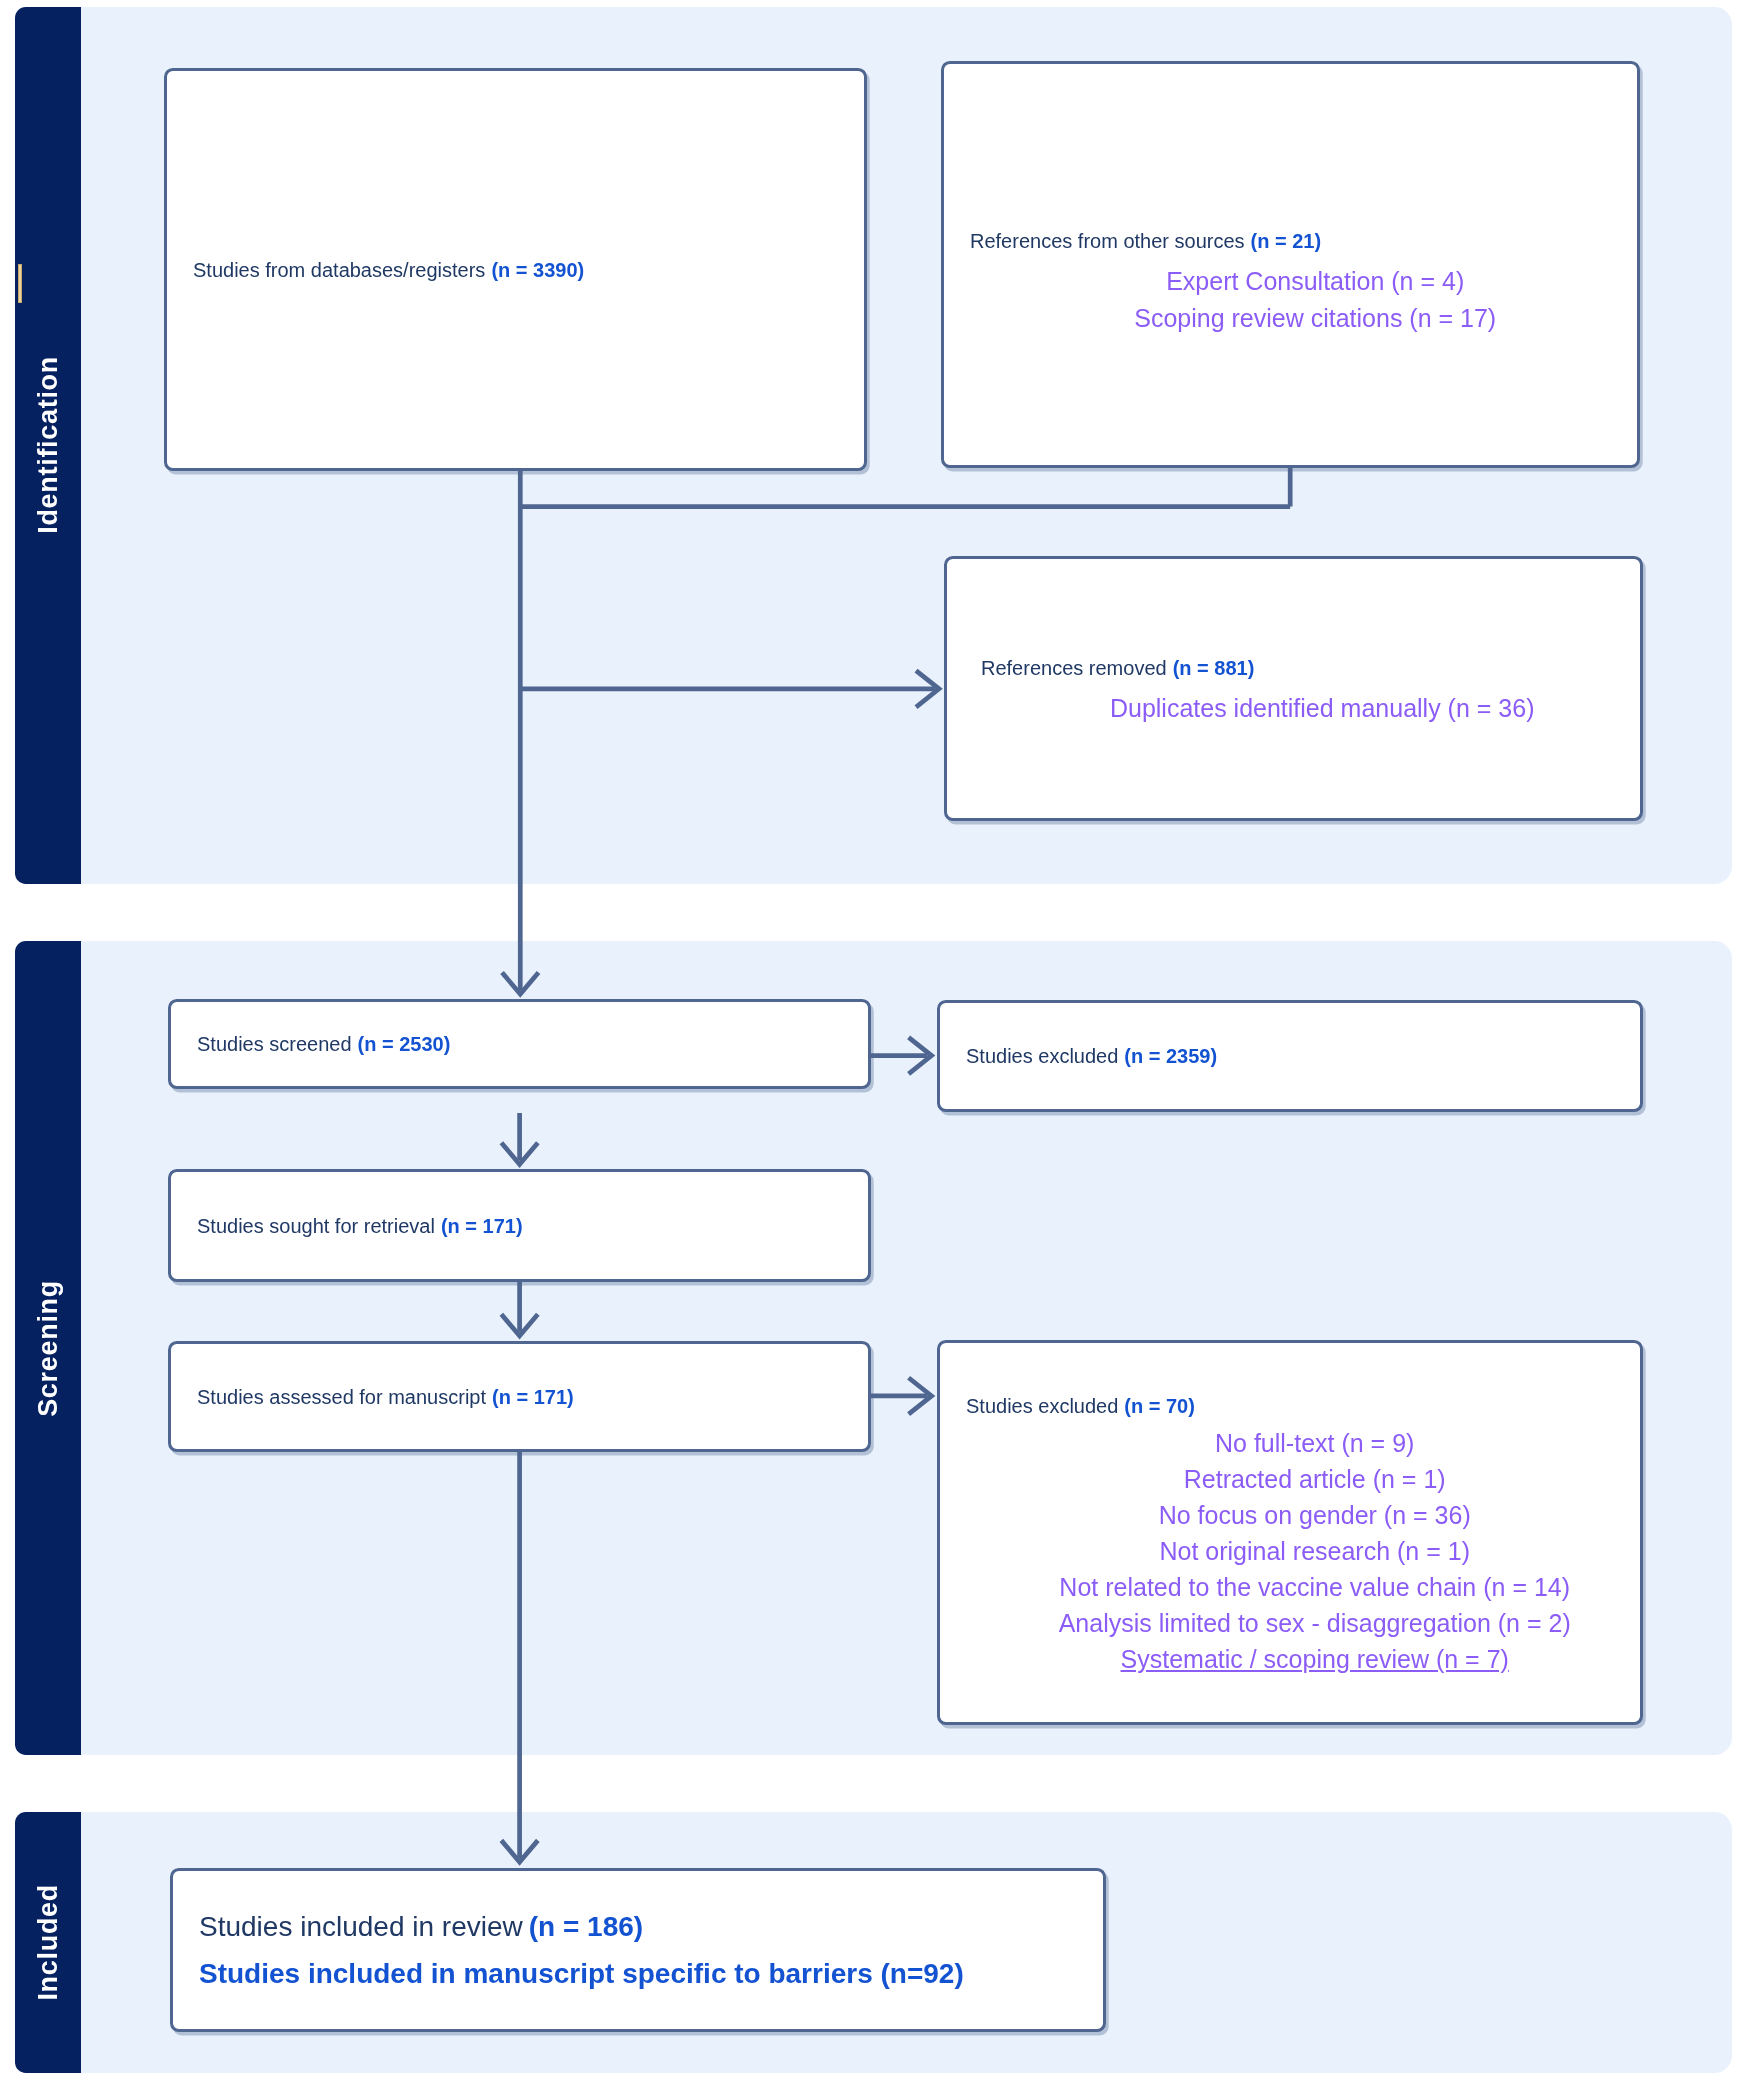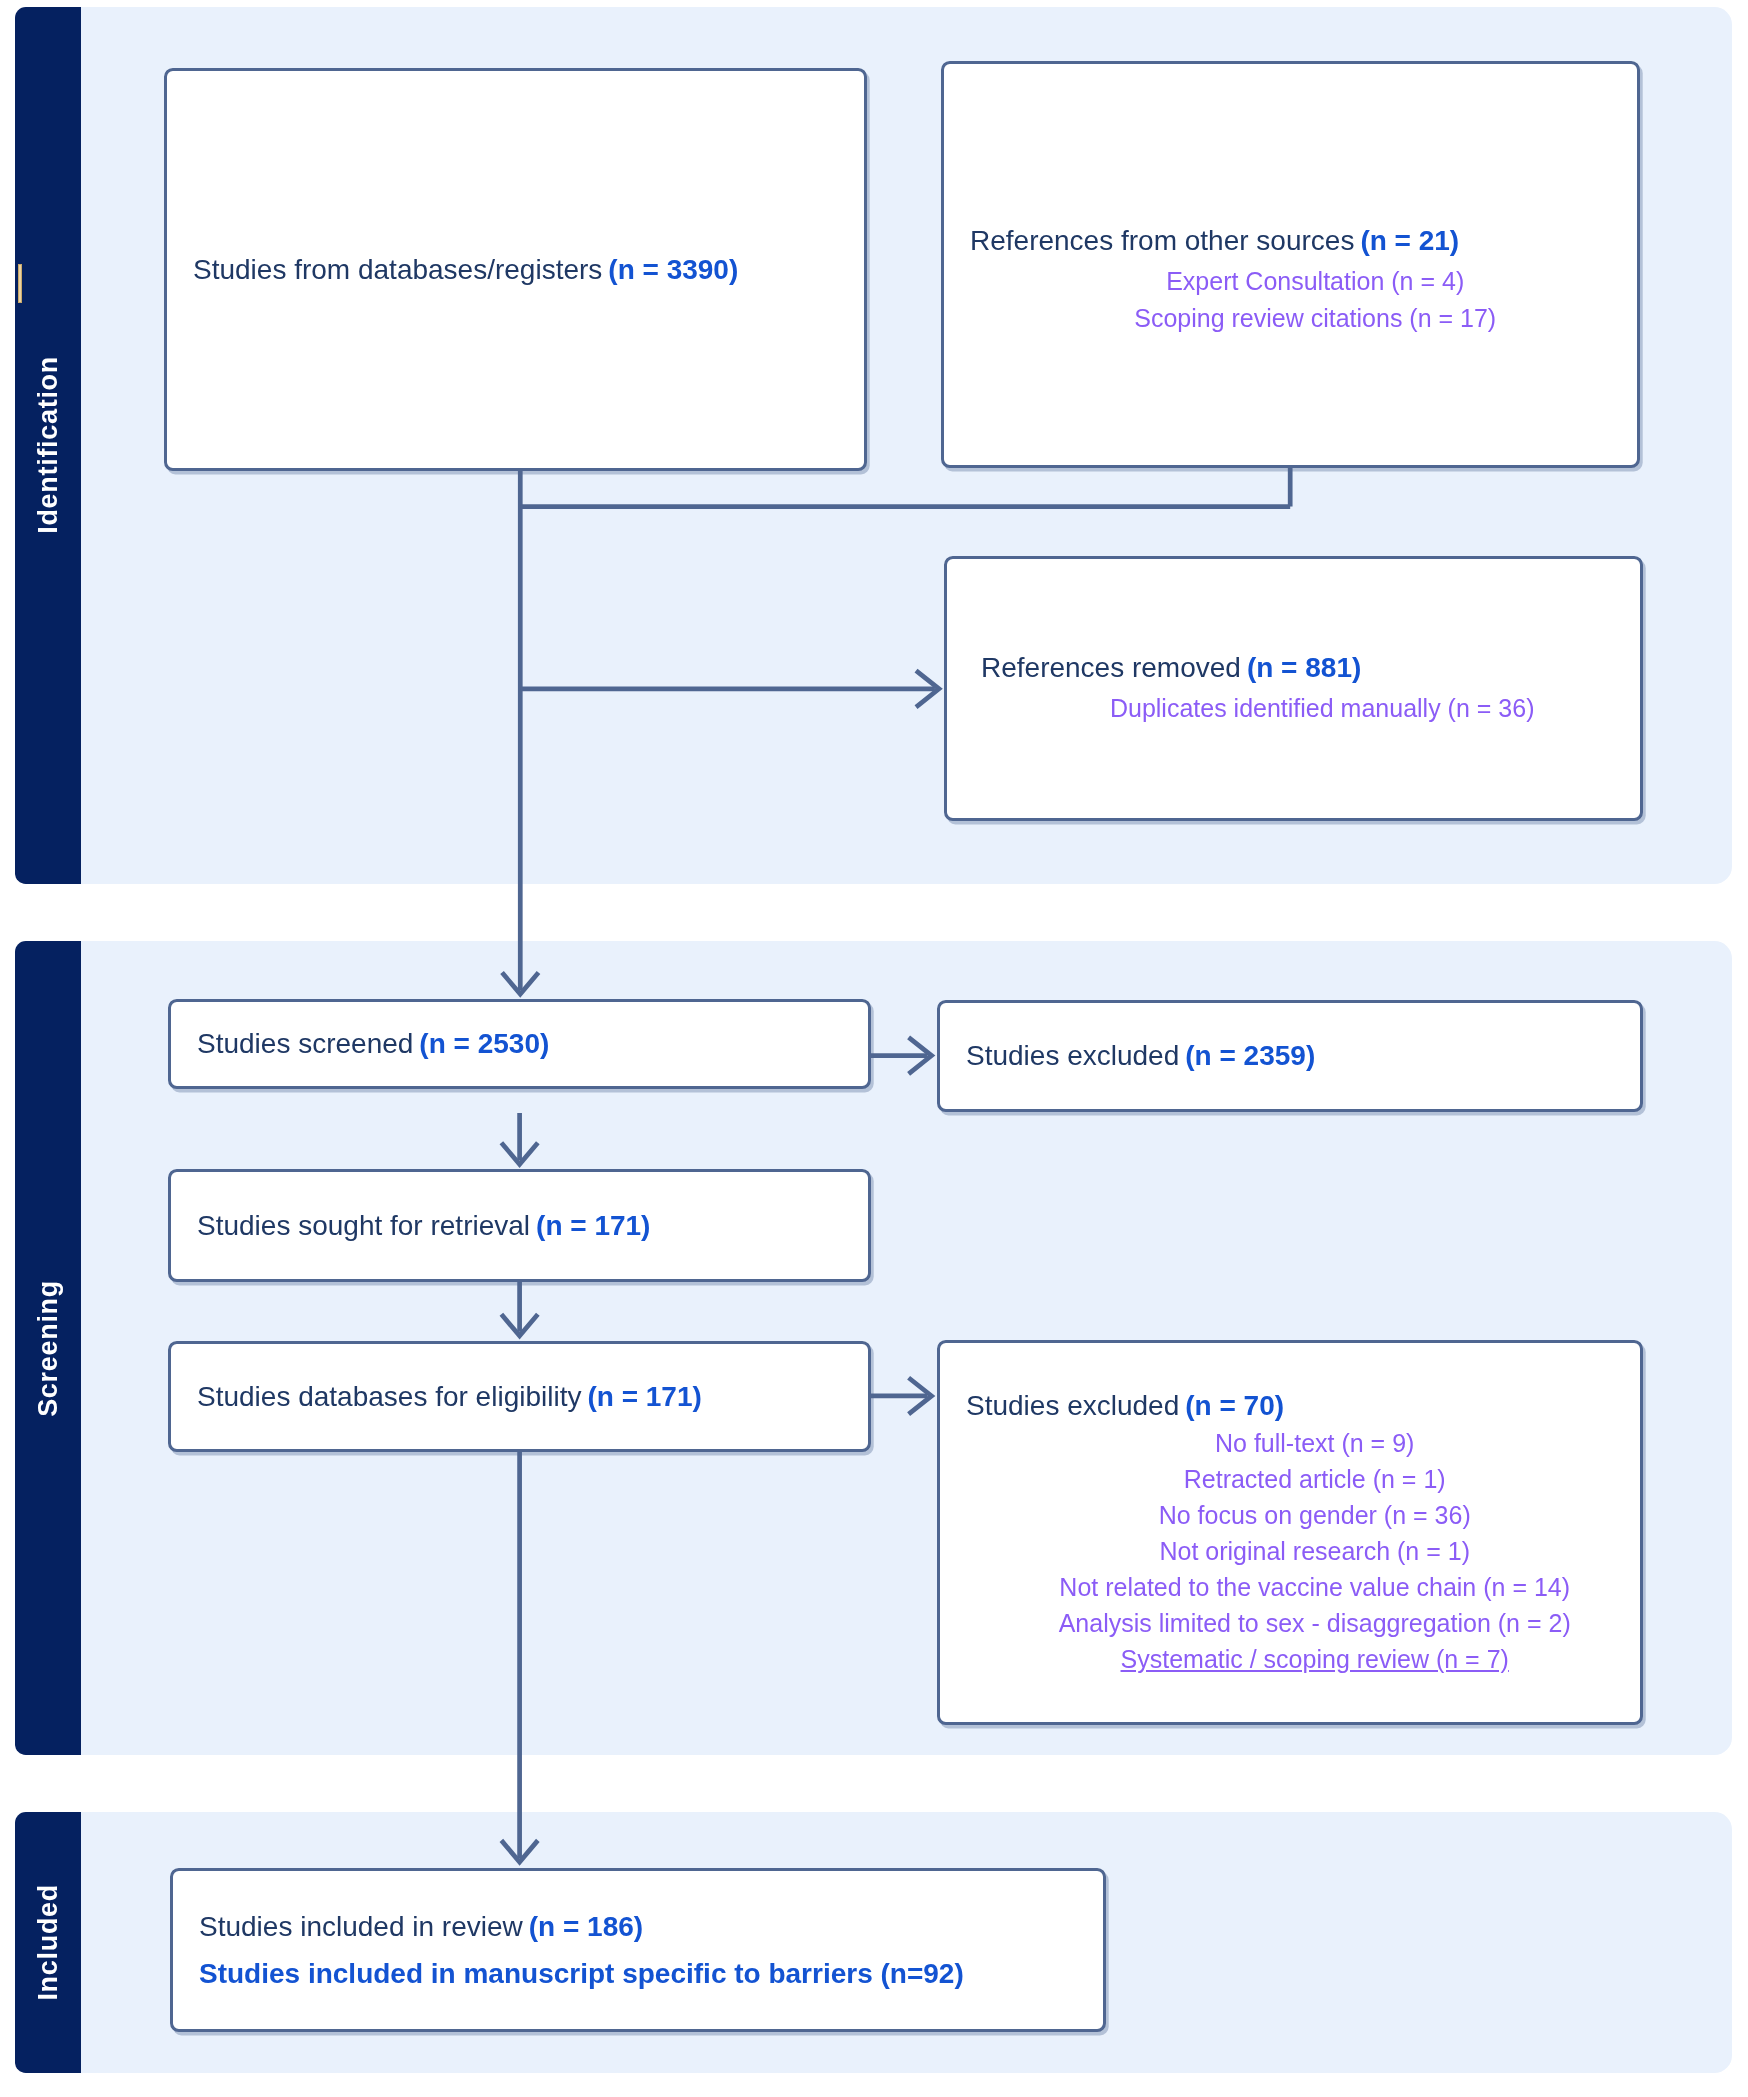--- a/index.html
+++ b/index.html
@@ -48,7 +48,7 @@
     padding-left:26px;padding-right:17.6px;width:100%;
   }
   .title-line{
-    font-size:28px;line-height:36px;color:#1f3864;
+    font-size:20px;line-height:36px;color:#1f3864;
   }
   .n{
     color:#1353d2;font-weight:700;margin-left:6px;

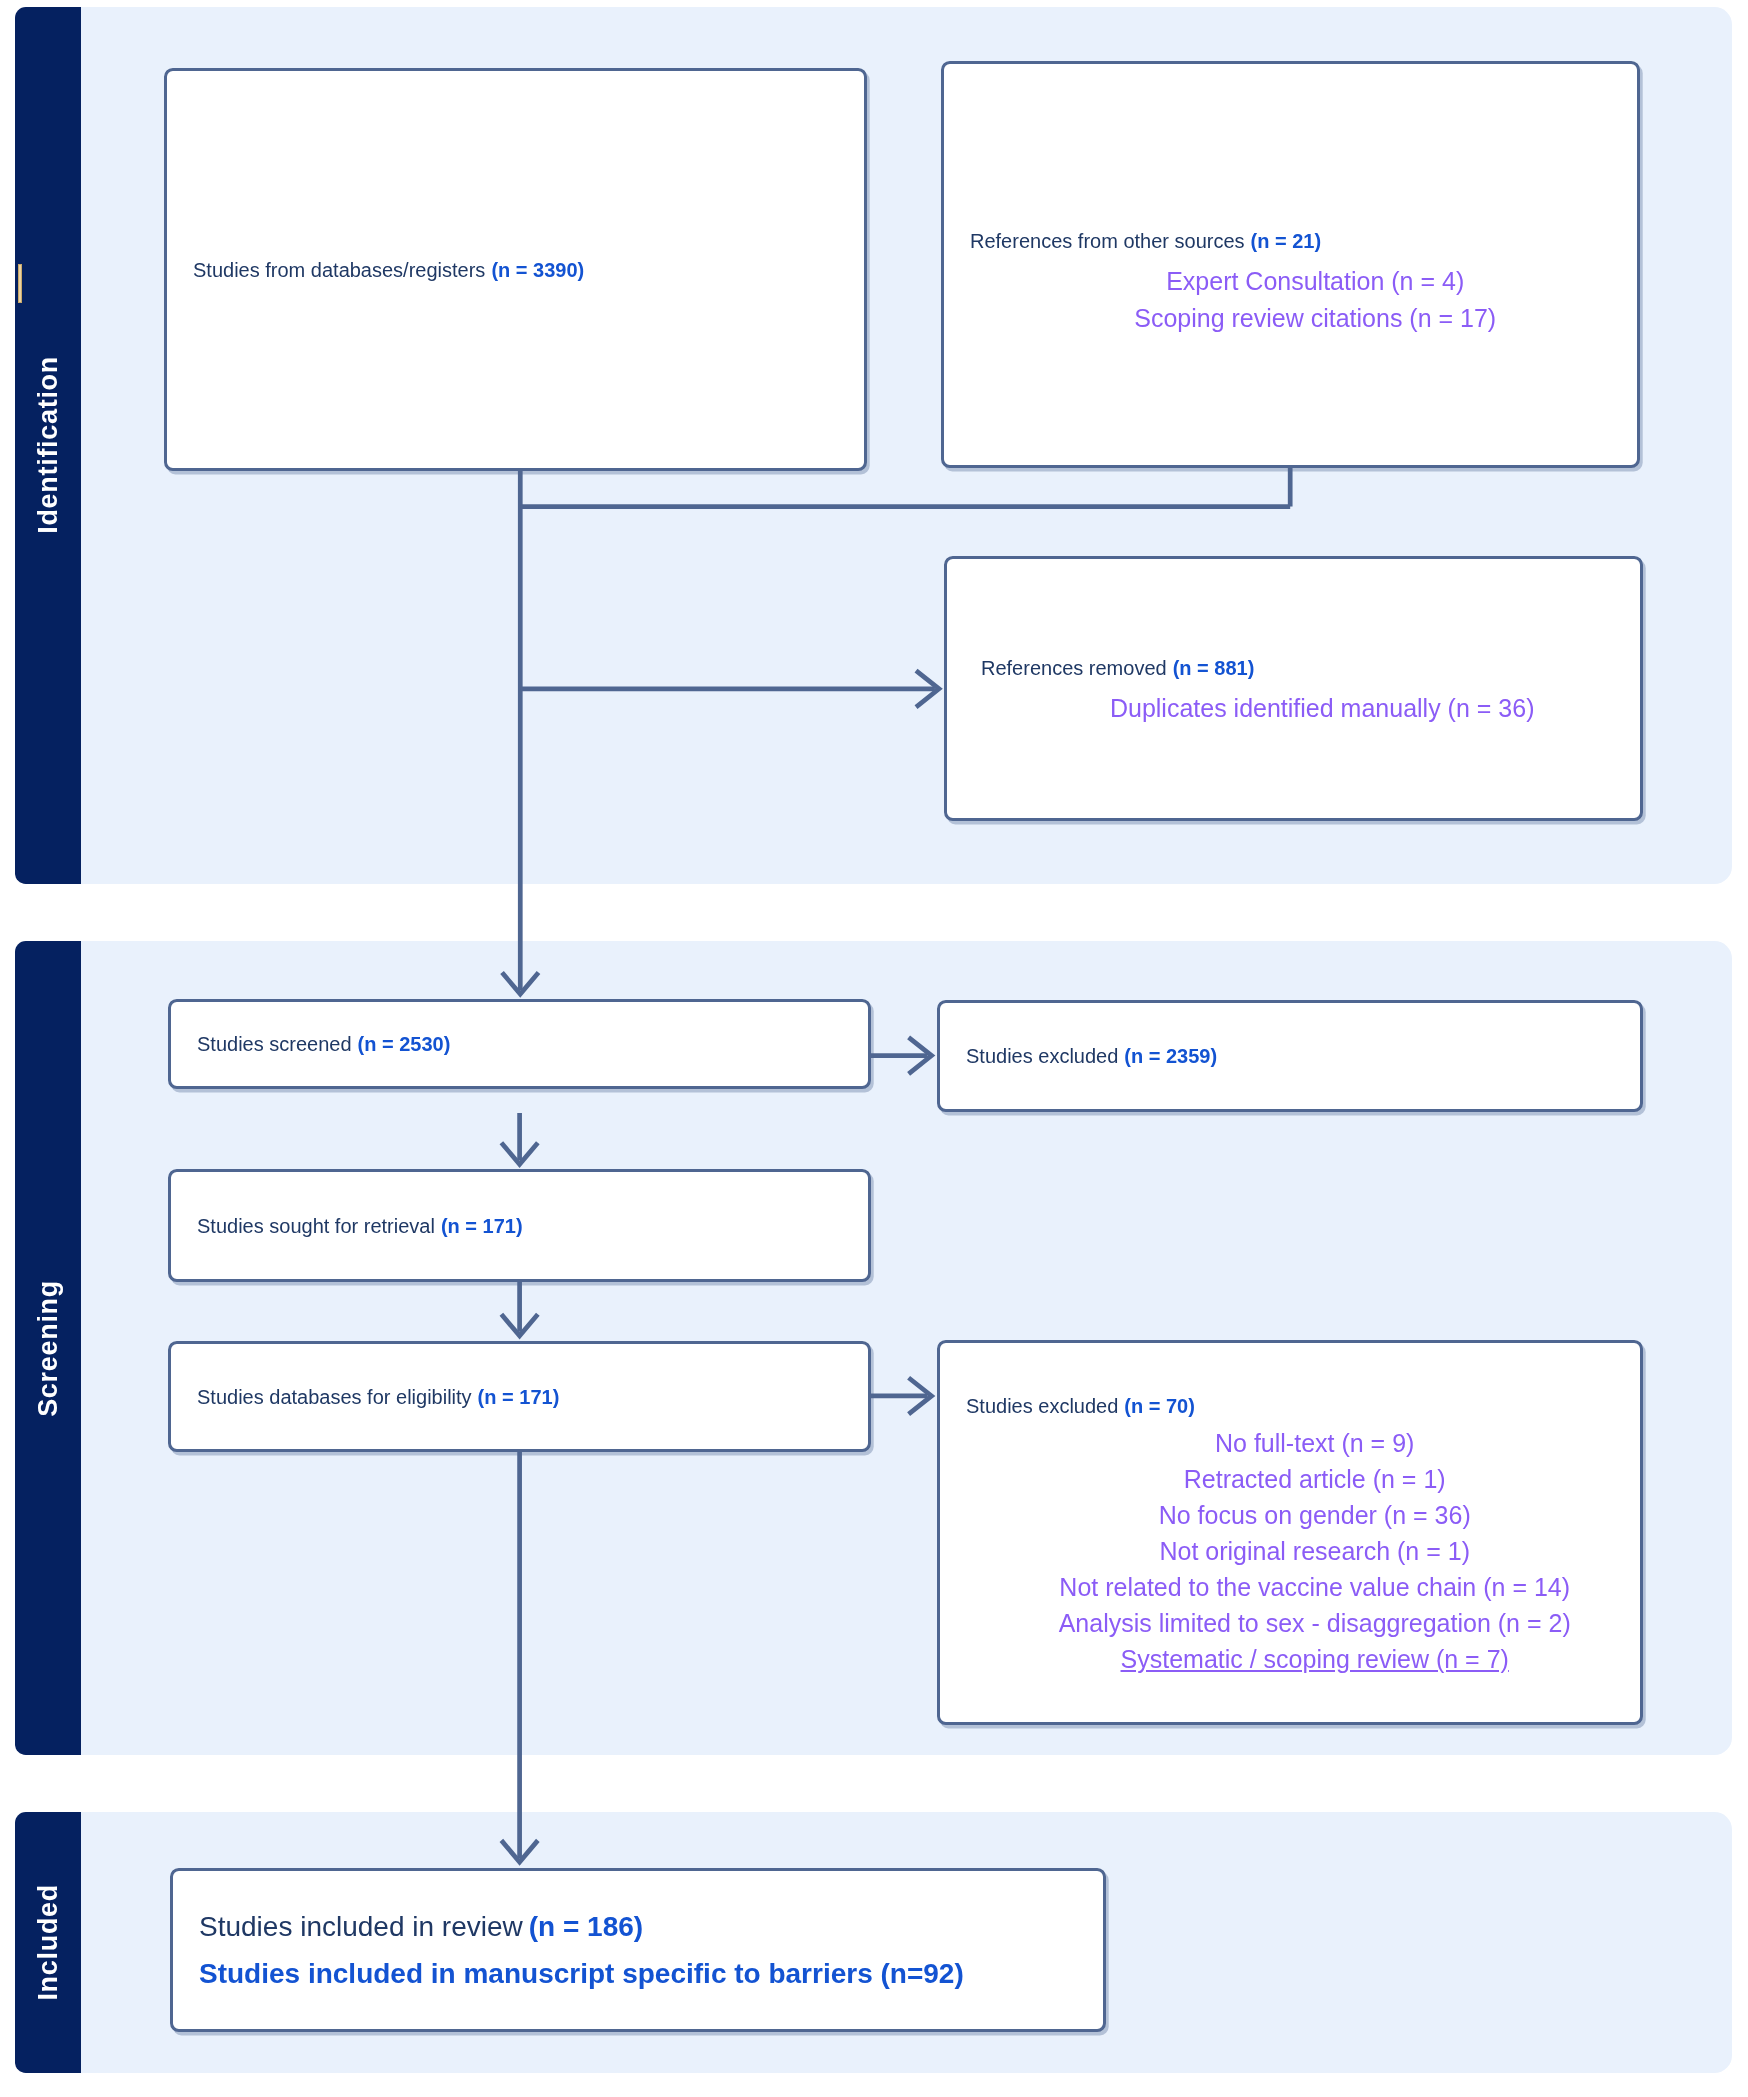--- a/index.html
+++ b/index.html
@@ -155,7 +155,7 @@
 
   <div class="box" style="left:168px;top:1341px;width:703px;height:111px;">
     <div class="box-content">
-      <div class="title-line"><span>Studies databases for eligibility</span><span class="n">(n = 171)</span></div>
+      <div class="title-line"><span>Studies assessed for manuscript</span><span class="n">(n = 171)</span></div>
     </div>
   </div>
 

